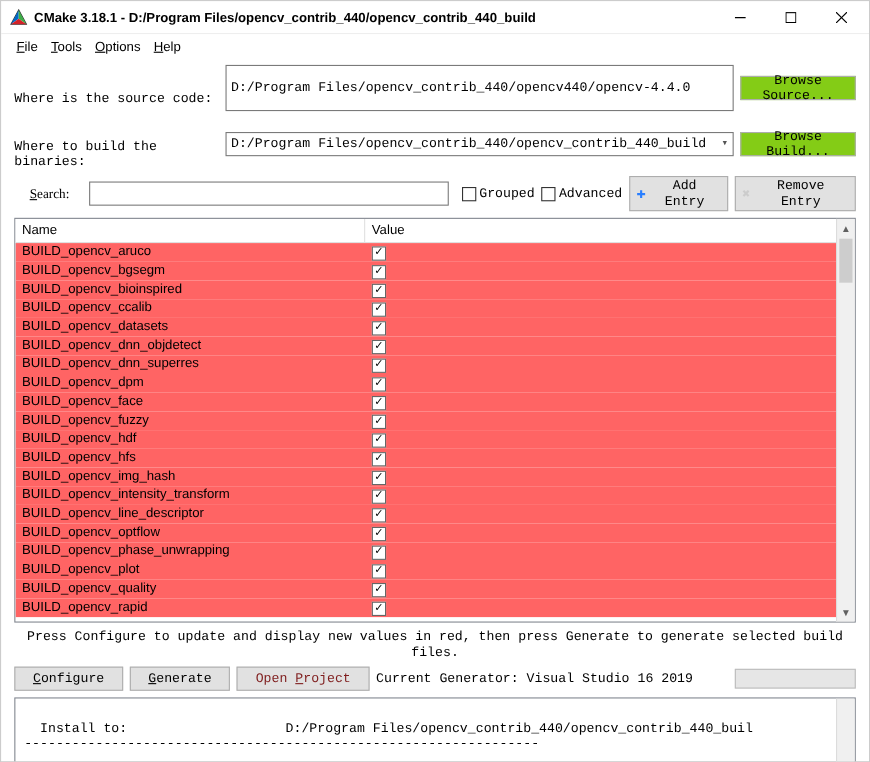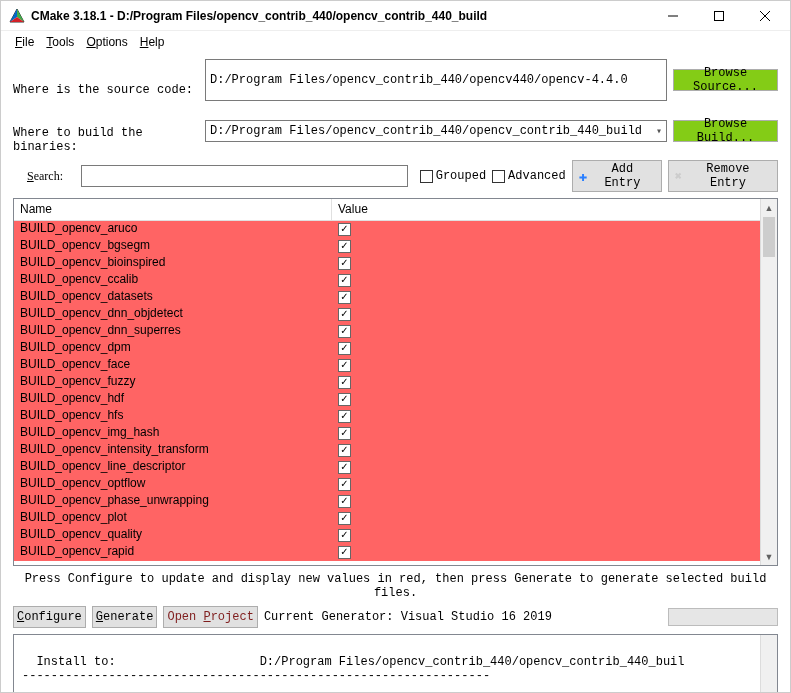--- a/index.html
+++ b/index.html
@@ -42,7 +42,7 @@
 .sb-thumb { background: #cdcdcd; margin: 0 2px; }
 .hint { text-align: center; font-family: "Courier New", monospace; font-size: 12px; padding: 4px 0; }
 .action-row { display: flex; align-items: center; gap: 6px; padding: 2px 0; margin-bottom: 4px; }
-.action-btn { border: 1px solid #adadad; background: #e1e1e1; padding: 3px 3px; font-family: "Courier New", monospace; font-size: 12px; }
+.action-btn { border: 1px solid #adadad; background: #e1e1e1; padding: 3px 16px; font-family: "Courier New", monospace; font-size: 12px; }
 .action-btn.disabled { color: #7f1d1d; }
 .gen-text { font-family: "Courier New", monospace; font-size: 12px; }
 .progress { width: 110px; height: 18px; border: 1px solid #bcbcbc; margin-left: auto; background: #e6e6e6; }

